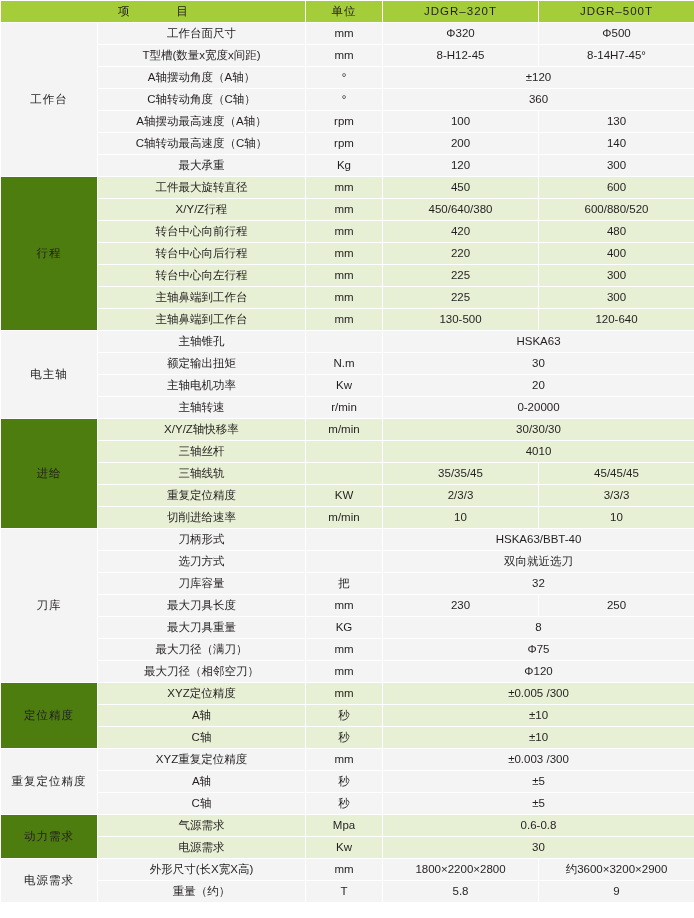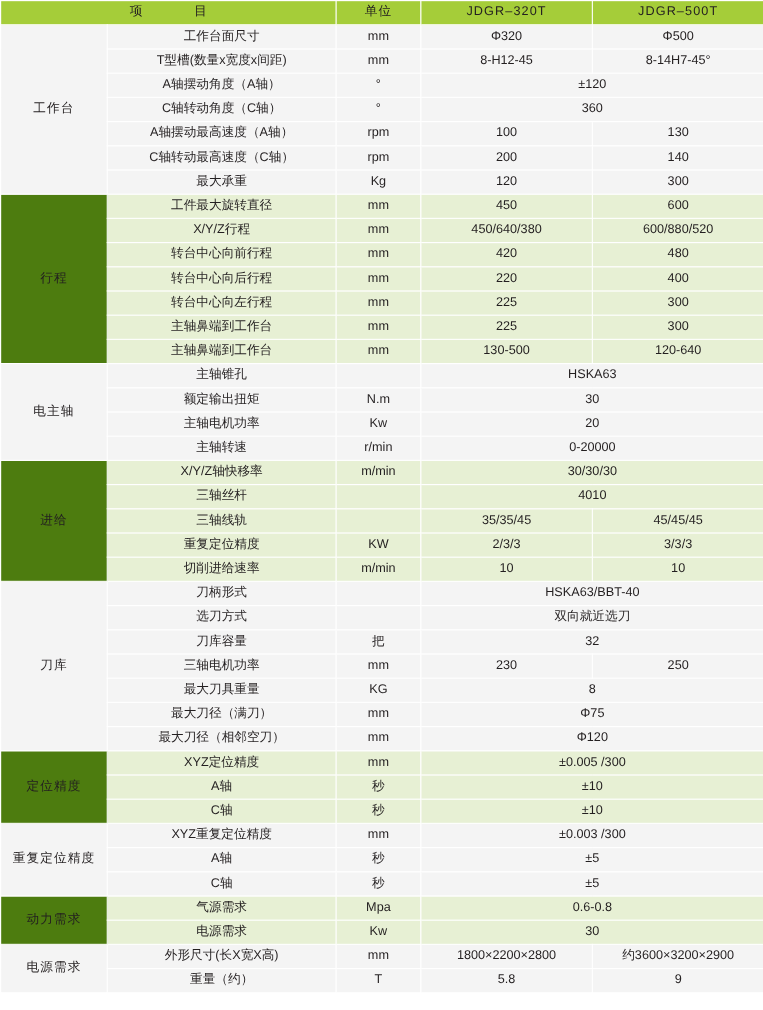--- a/index.html
+++ b/index.html
@@ -253,7 +253,7 @@
         <td class="val" colspan="2">32</td>
       </tr>
       <tr class="band-white">
-        <td class="item">三轴电机功率</td>
+        <td class="item">最大刀具长度</td>
         <td class="unit">mm</td>
         <td class="val">230</td>
         <td class="val">250</td>

